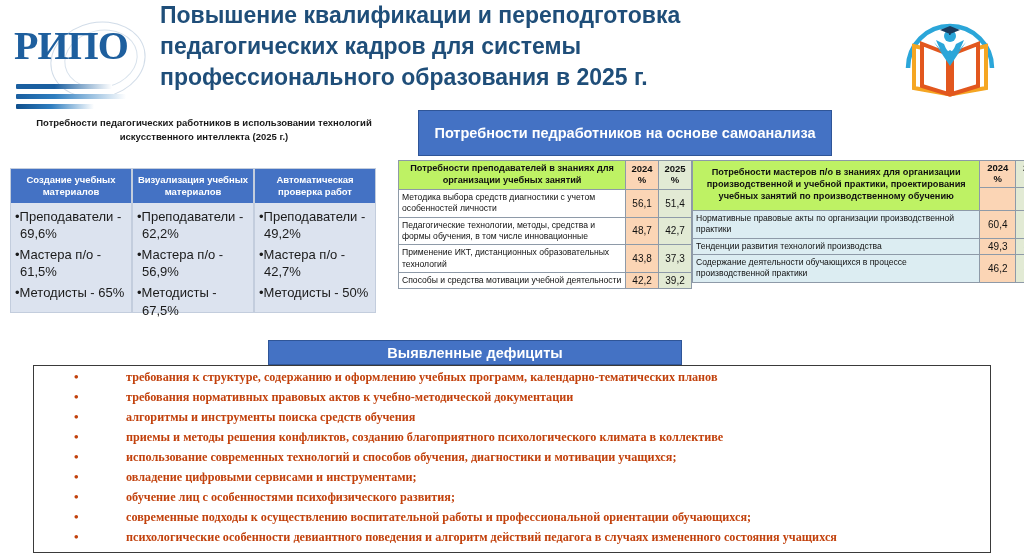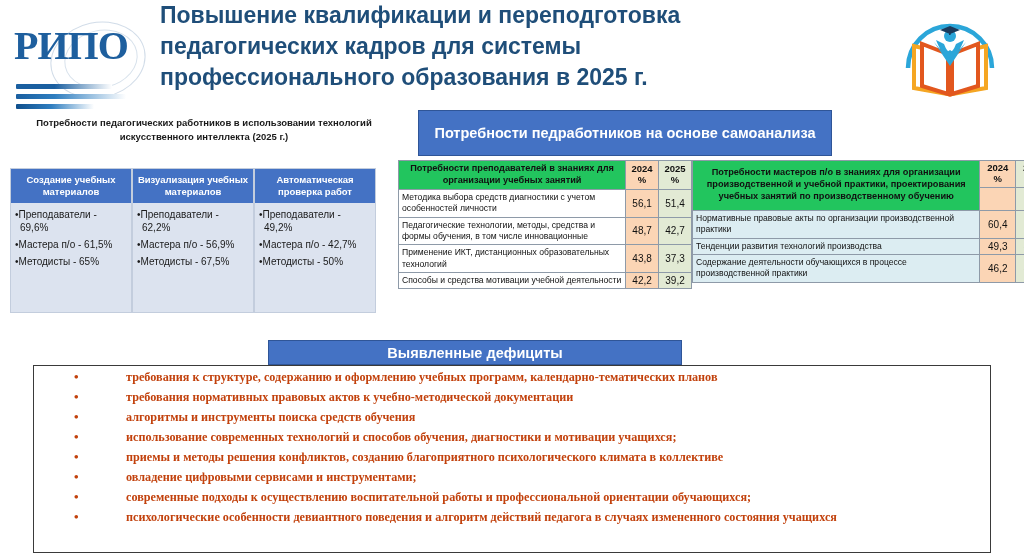--- a/index.html
+++ b/index.html
@@ -73,7 +73,7 @@
   
   .tbl{position:absolute;border-collapse:collapse;font-size:8.6px;color:#111;}
   .tbl td,.tbl th{border:1px solid #8e9aa8;padding:2px 3px;vertical-align:middle;}
-  .tbl .hdr{background:#22c55e;font-weight:bold;text-align:center;font-size:9.2px;line-height:1.3;}
+  .tbl .hdr{background:#bef264;font-weight:bold;text-align:center;font-size:9.2px;line-height:1.3;}
   .tbl .num24{background:#fbd5b5;text-align:center;font-size:10px;width:26px;}
   .tbl .num25{background:#e2ead4;text-align:center;font-size:10px;width:26px;}
   .tbl .h24{background:#fbd5b5;text-align:center;font-weight:bold;font-size:9.5px;width:26px;line-height:1.15;}

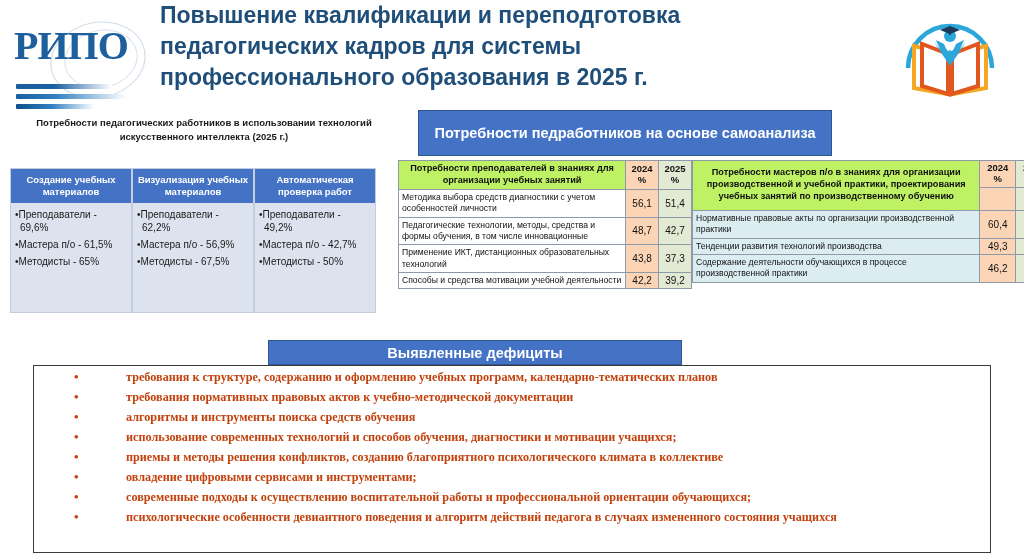--- a/index.html
+++ b/index.html
@@ -67,7 +67,7 @@
     background:#4472c4;color:#fff;font-size:9.5px;font-weight:bold;
     text-align:center;padding:5px 3px;line-height:1.25;
   }
-  .card-body{padding:5px 4px 4px 4px;font-size:10px;color:#1a1a1a;line-height:1.32;flex:1;}
+  .card-body{padding:5px 4px 4px 4px;font-size:13px;color:#1a1a1a;line-height:1.32;flex:1;}
   .card-body div{margin-bottom:4px;text-indent:-5px;padding-left:5px;}
 
   

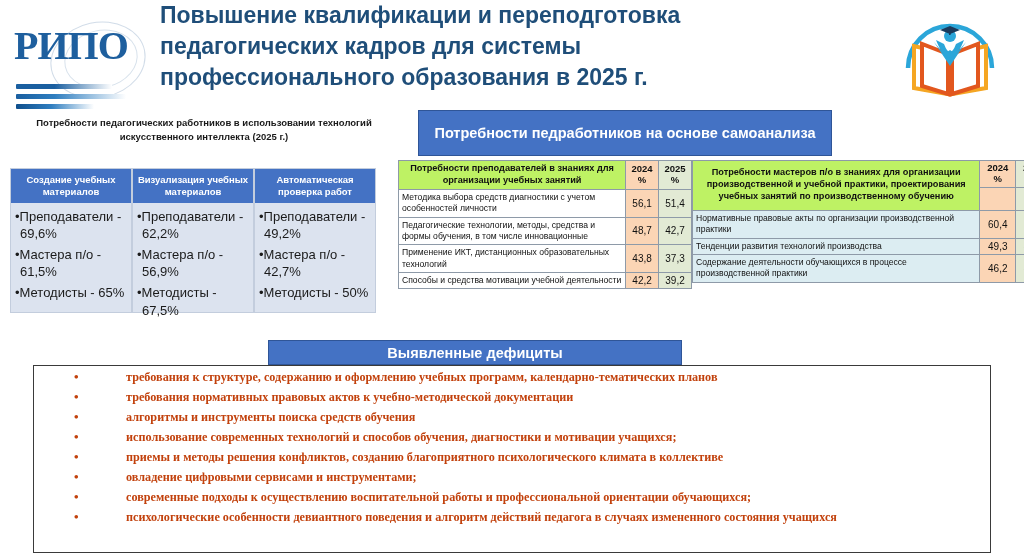--- a/index.html
+++ b/index.html
@@ -248,8 +248,8 @@
     <li>требования к структуре, содержанию и оформлению учебных программ, календарно-тематических планов</li>
     <li>требования нормативных правовых актов к учебно-методической документации</li>
     <li>алгоритмы и инструменты поиска средств обучения</li>
+    <li>приемы и методы решения конфликтов, созданию благоприятного психологического климата в коллективе</li>
     <li>использование современных технологий и способов обучения, диагностики и мотивации учащихся;</li>
-    <li>приемы и методы решения конфликтов, созданию благоприятного психологического климата в коллективе</li>
     <li>овладение цифровыми сервисами и инструментами;</li>
     <li>современные подходы к осуществлению воспитательной работы и профессиональной ориентации обучающихся;</li>
     <li>психологические особенности девиантного поведения и алгоритм действий педагога в случаях измененного состояния учащихся</li>

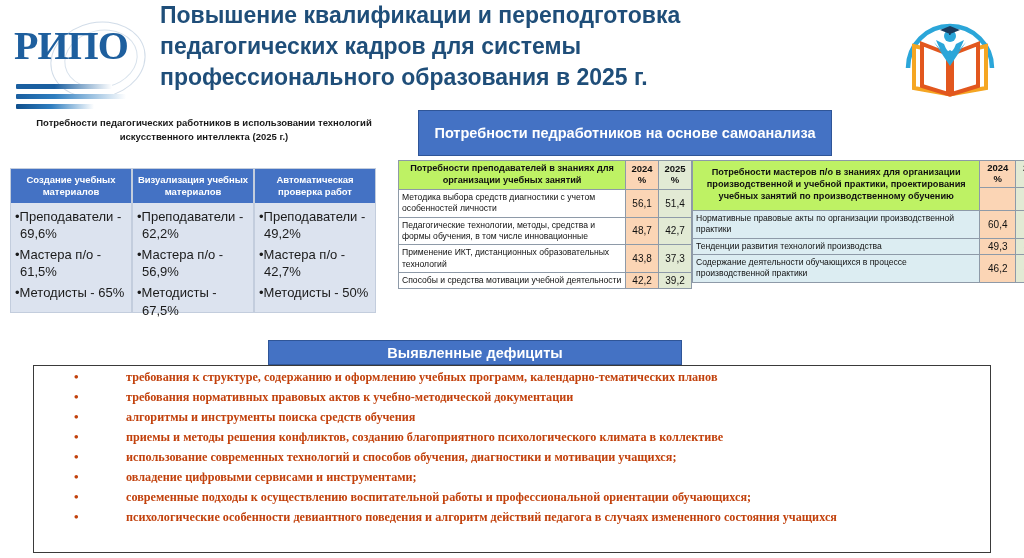--- a/index.html
+++ b/index.html
@@ -251,6 +251,7 @@
     <li>приемы и методы решения конфликтов, созданию благоприятного психологического климата в коллективе</li>
     <li>использование современных технологий и способов обучения, диагностики и мотивации учащихся;</li>
     <li>овладение цифровыми сервисами и инструментами;</li>
+    <li>обучение лиц с особенностями психофизического развития;</li>
     <li>современные подходы к осуществлению воспитательной работы и профессиональной ориентации обучающихся;</li>
     <li>психологические особенности девиантного поведения и алгоритм действий педагога в случаях измененного состояния учащихся</li>
   </ul>

